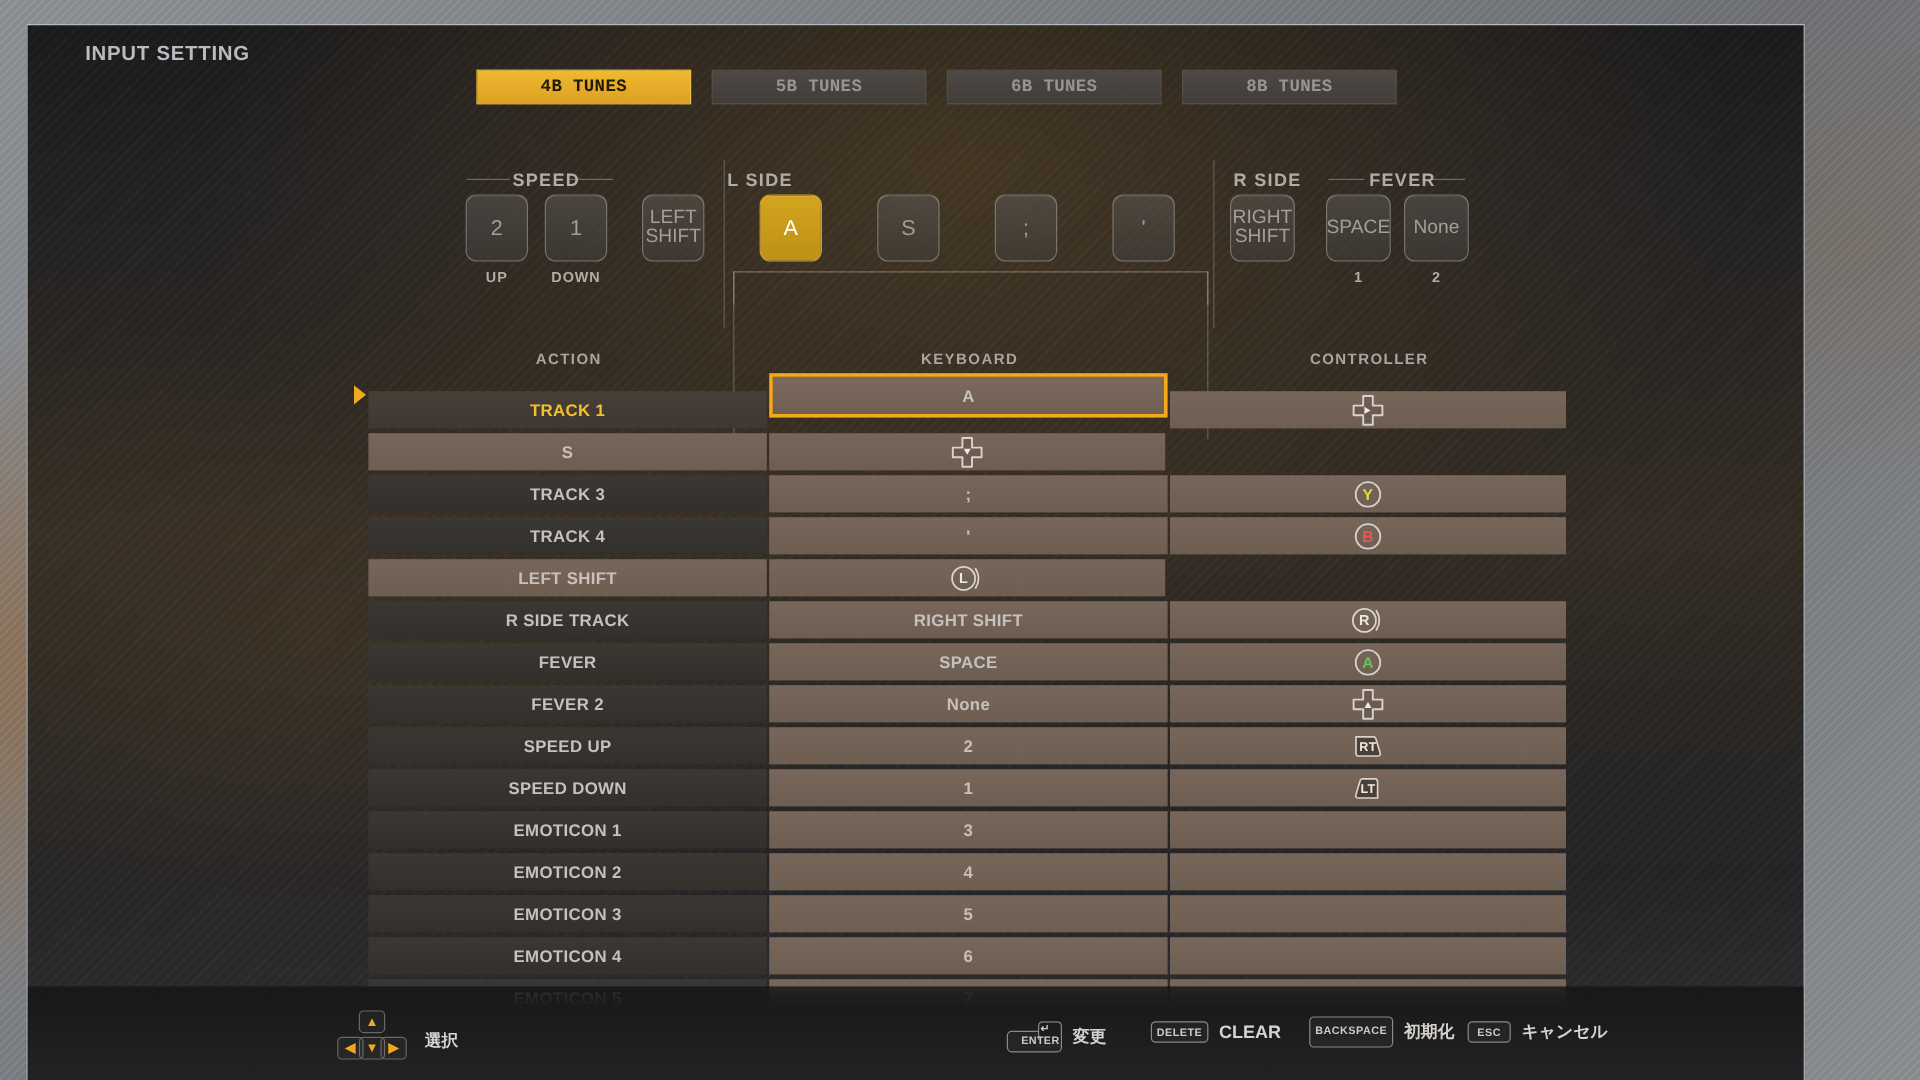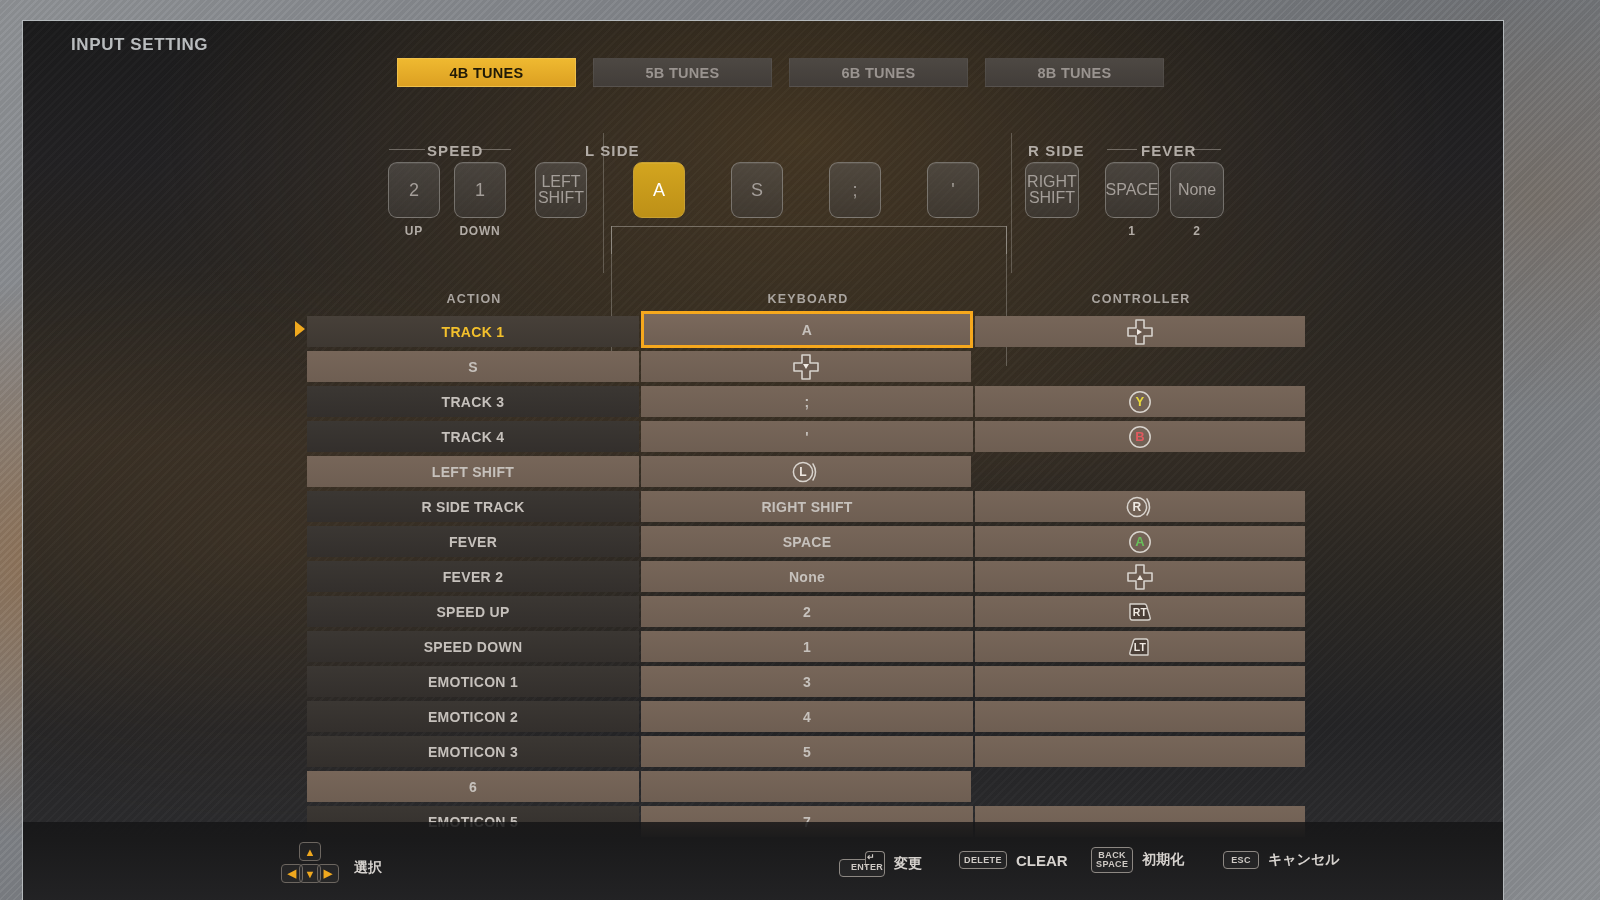--- a/index.html
+++ b/index.html
@@ -46,7 +46,7 @@
   }
 
   
-  #tabs { position: absolute; left: 374px; top: 37px; display: flex; gap: 17px; }
+  #tabs { position: absolute; left: 374px; top: 37px; display: flex; gap: 17px; font-family: Liberation Mono, monospace; }
   .tab {
     width: 179px; height: 29px; line-height: 29px; text-align: center;
     font-size: 14.5px; font-weight: bold; letter-spacing: 0.3px;

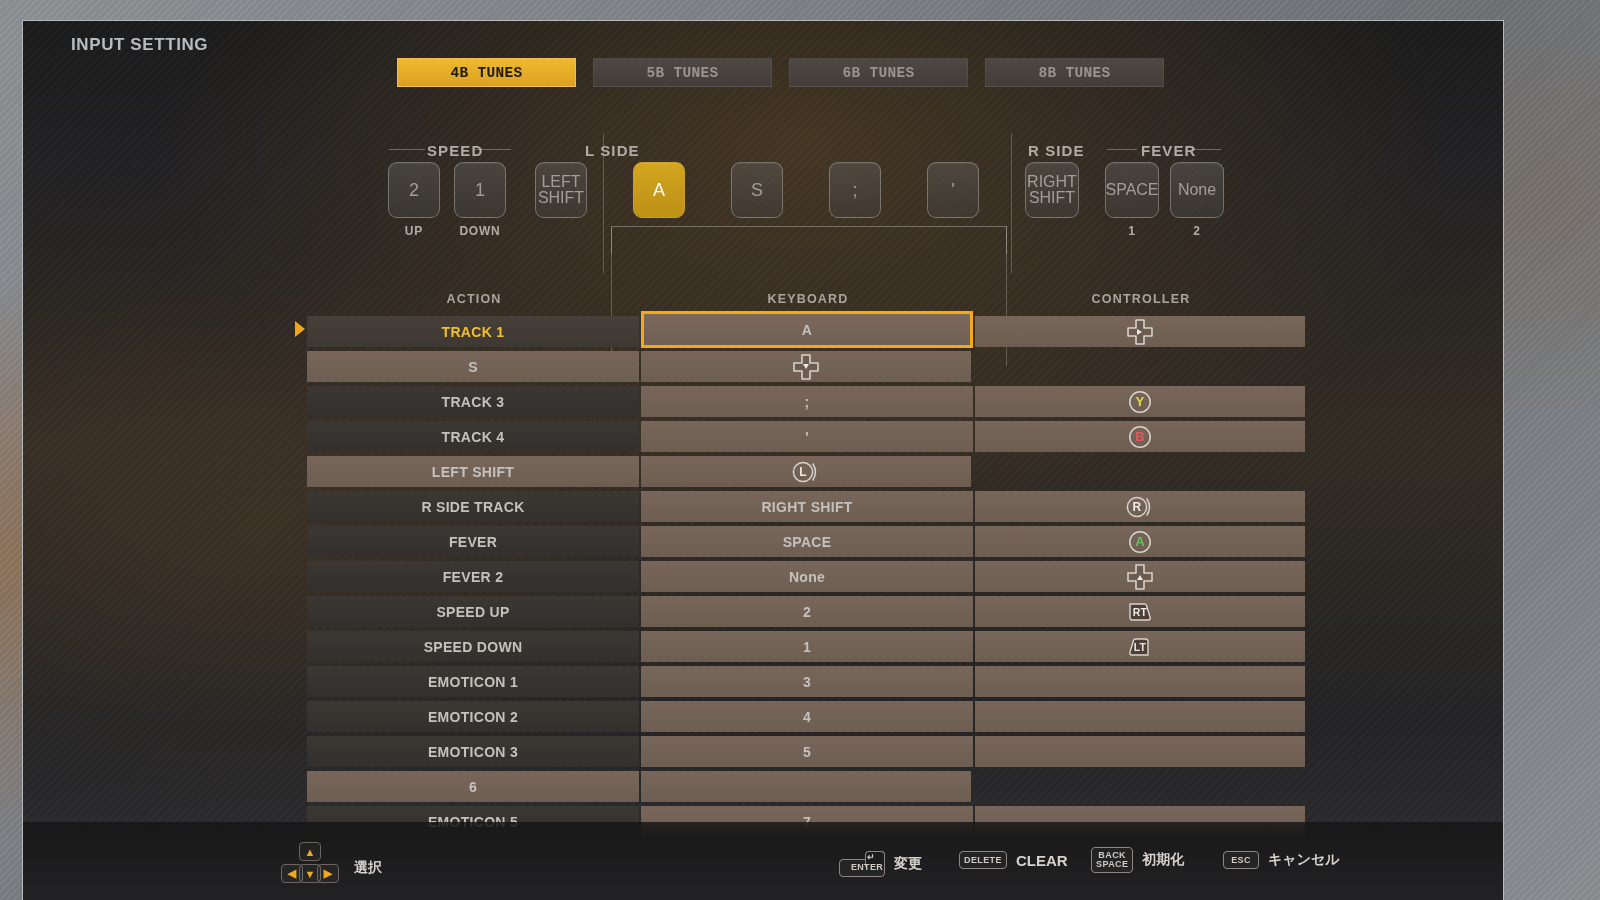--- a/index.html
+++ b/index.html
@@ -196,7 +196,7 @@
     <div class="kbox" style="left:431px; top:41px; width:52px; height:56px;">1</div>
     <div class="sub-label" style="left:425px; top:103px; width:64px;">DOWN</div>
 
-    <div class="grp-label" style="left:515px; top:21px;padding-left:47px;">L SIDE</div>
+    <div class="grp-label" style="left:536px; top:21px;padding-left:47px;">L SIDE</div>
     <div class="kbox small" style="left:512px; top:41px; width:52px; height:56px;">LEFT SHIFT</div>
 
     <div class="kbox sel" style="left:610px; top:41px; width:52px; height:56px;">A</div>

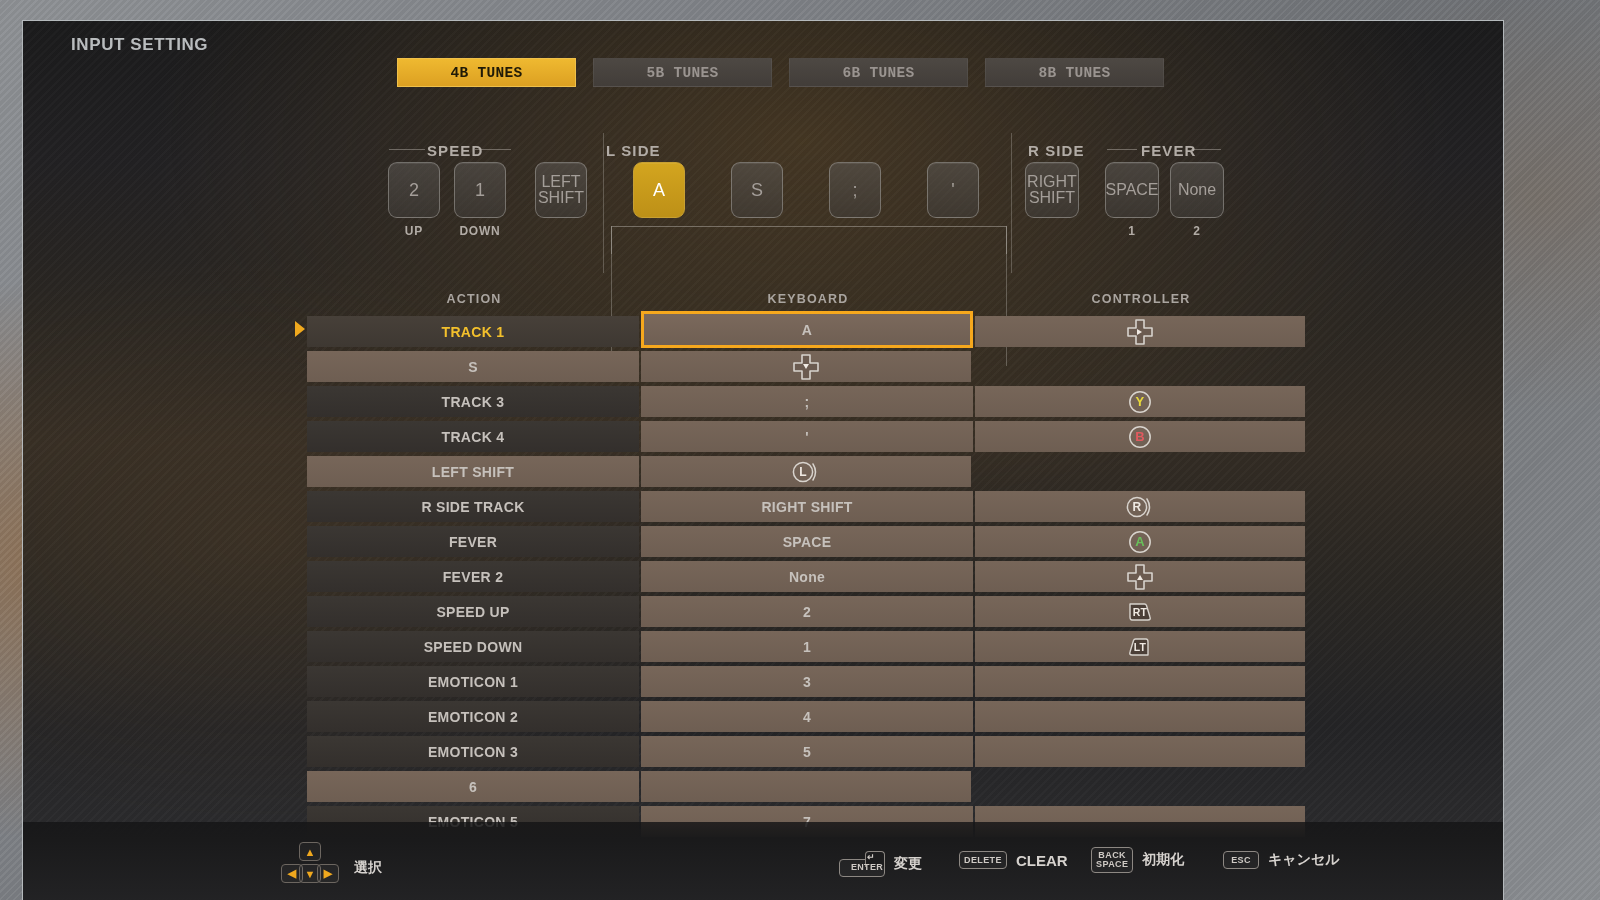--- a/index.html
+++ b/index.html
@@ -112,7 +112,7 @@
 
   .row { display: flex; height: 35px; position: relative; }
   .cell {
-    height: 31px; margin-top: 4px; display: flex;
+    height: 31px; margin-top: 14px; display: flex;
     align-items: center; justify-content: center;
     font-size: 14px; font-weight: bold; letter-spacing: 0.3px;
     color: #c6c1bc; cursor: pointer;

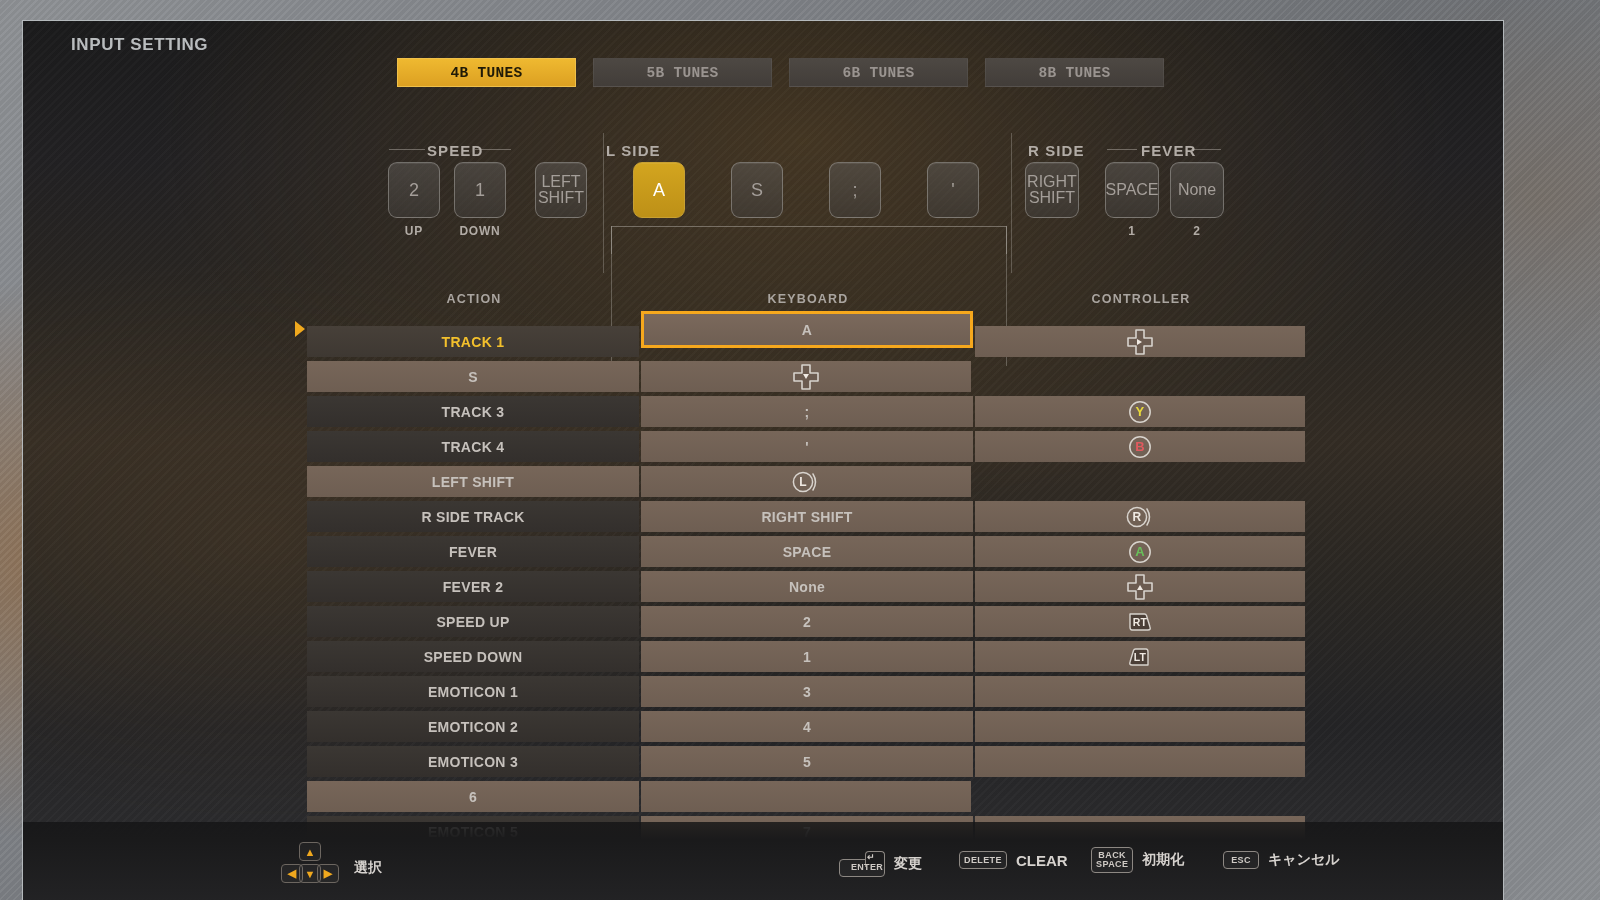--- a/index.html
+++ b/index.html
@@ -374,6 +374,7 @@
           </div>
         </div>
         <div class="row">
+          <div class="cell action">EMOTICON 4</div>
           <div class="cell keyb">6</div>
           <div class="cell ctrl">
             <span class="ctrl-ico"></span>

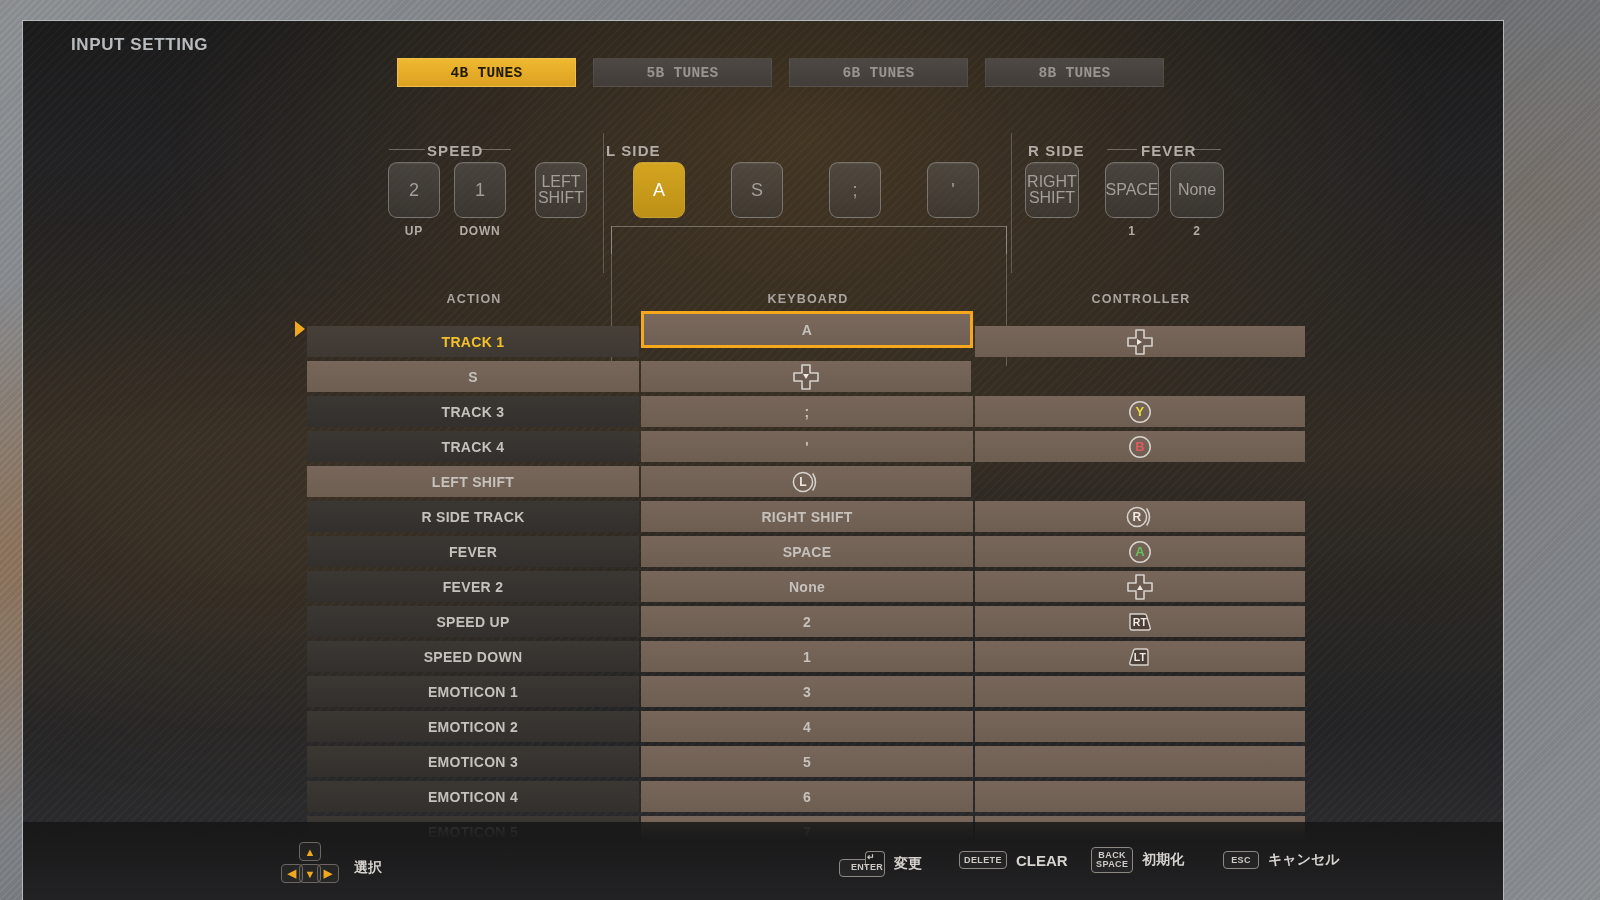--- a/index.html
+++ b/index.html
@@ -418,7 +418,7 @@
     </div>
 
     <div class="hint" style="left:1068px; top:25px;">
-      <div class="keycap" style="height:26px; line-height:1.05; flex-direction:column;">
+      <div class="keycap" style="height:26px; line-height:1.05; justify-content:space-between;">
         <div>BACK</div>
           <div>SPACE</div>
       </div>

